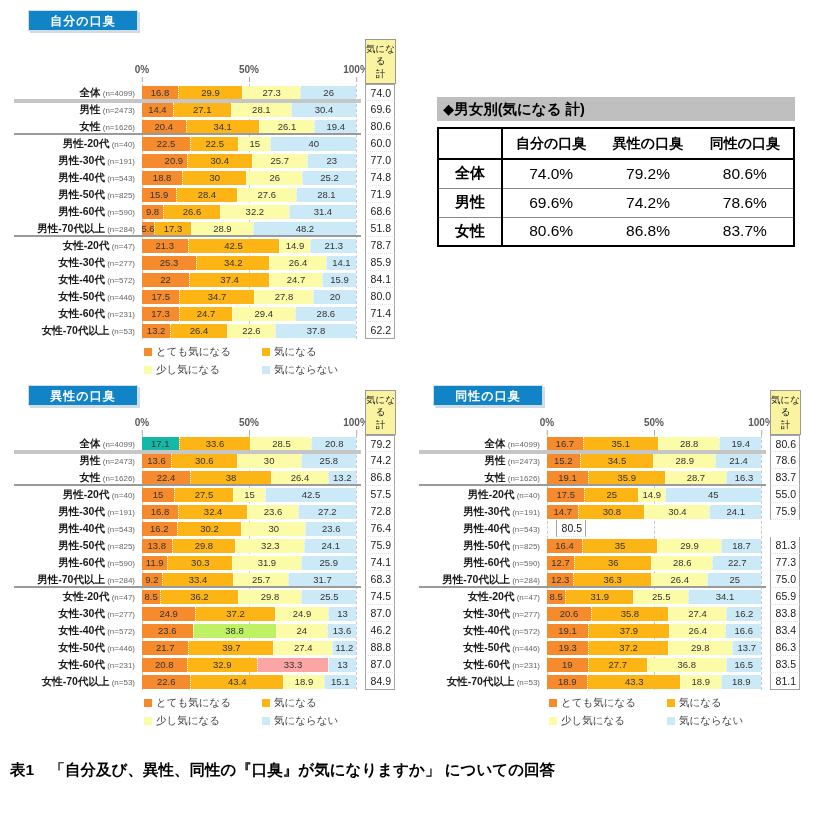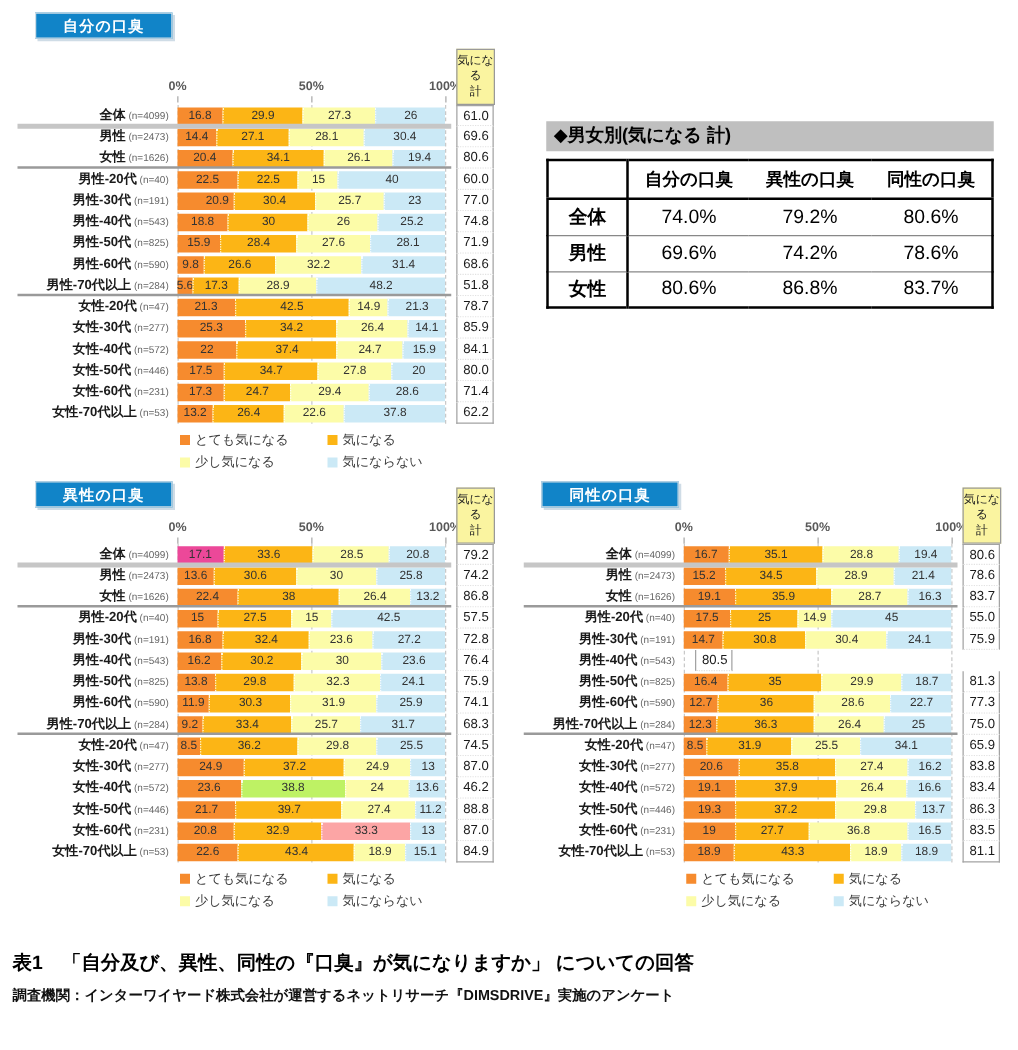--- a/index.html
+++ b/index.html
@@ -117,7 +117,7 @@
             <div class="seg" style="width: 26%; background: rgb(203, 233, 246);">26</div>
           </div>
           <div>
-            <div class="tbox first">61.0</div>
+            <div class="tbox first">74.0</div>
           </div>
         </div>
         <div class="crow">

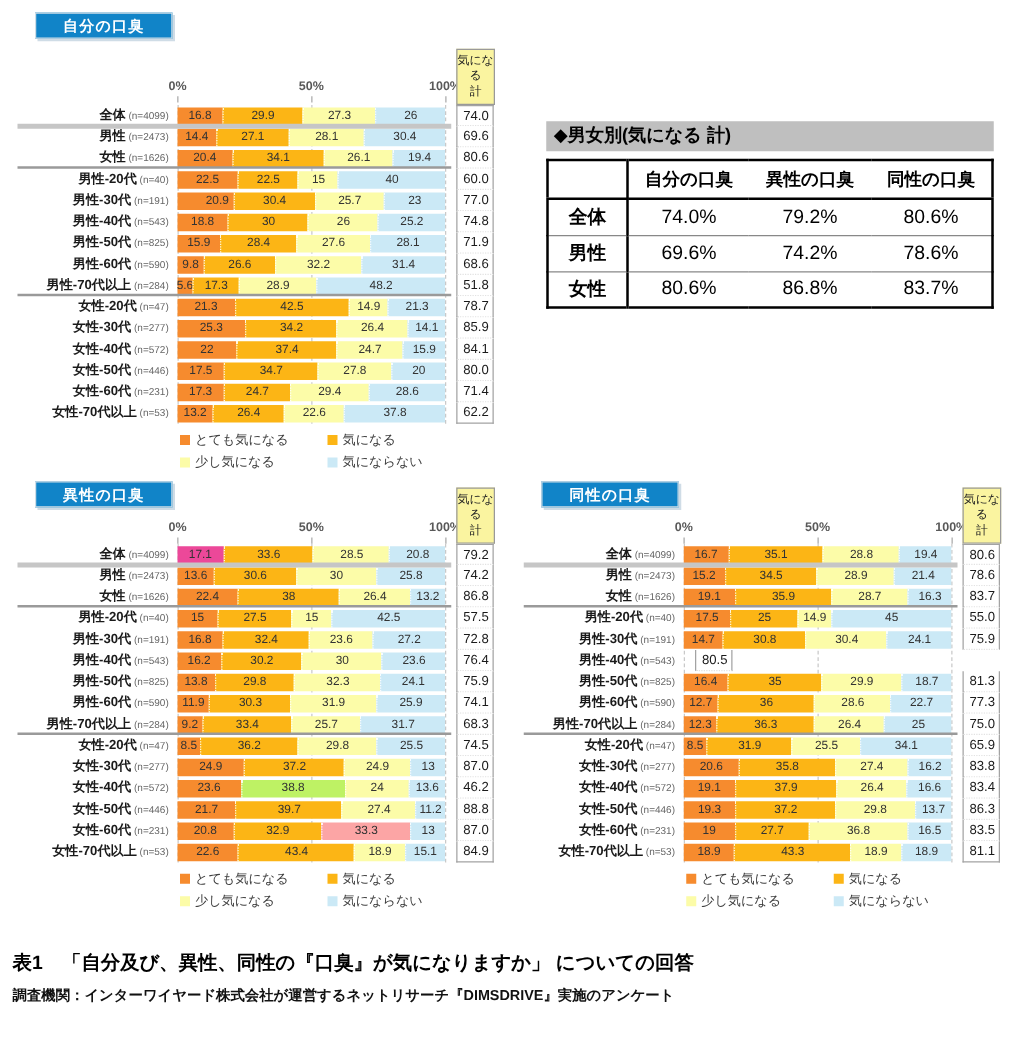--- a/index.html
+++ b/index.html
@@ -330,7 +330,7 @@
         <div class="crow">
           <div class="clabel"><b>全体</b><span class="n"> (n=4099)</span></div>
           <div class="cbars">
-            <div class="seg" style="width: 17.1%; background: #ec4899;">17.1</div>
+            <div class="seg" style="width: 17.1%; background: #14b8a6;">17.1</div>
             <div class="seg" style="width: 33.6%; background: rgb(252, 181, 21);">33.6</div>
             <div class="seg" style="width: 28.5%; background: rgb(252, 252, 168);">28.5</div>
             <div class="seg" style="width: 20.8%; background: rgb(203, 233, 246);">20.8</div>

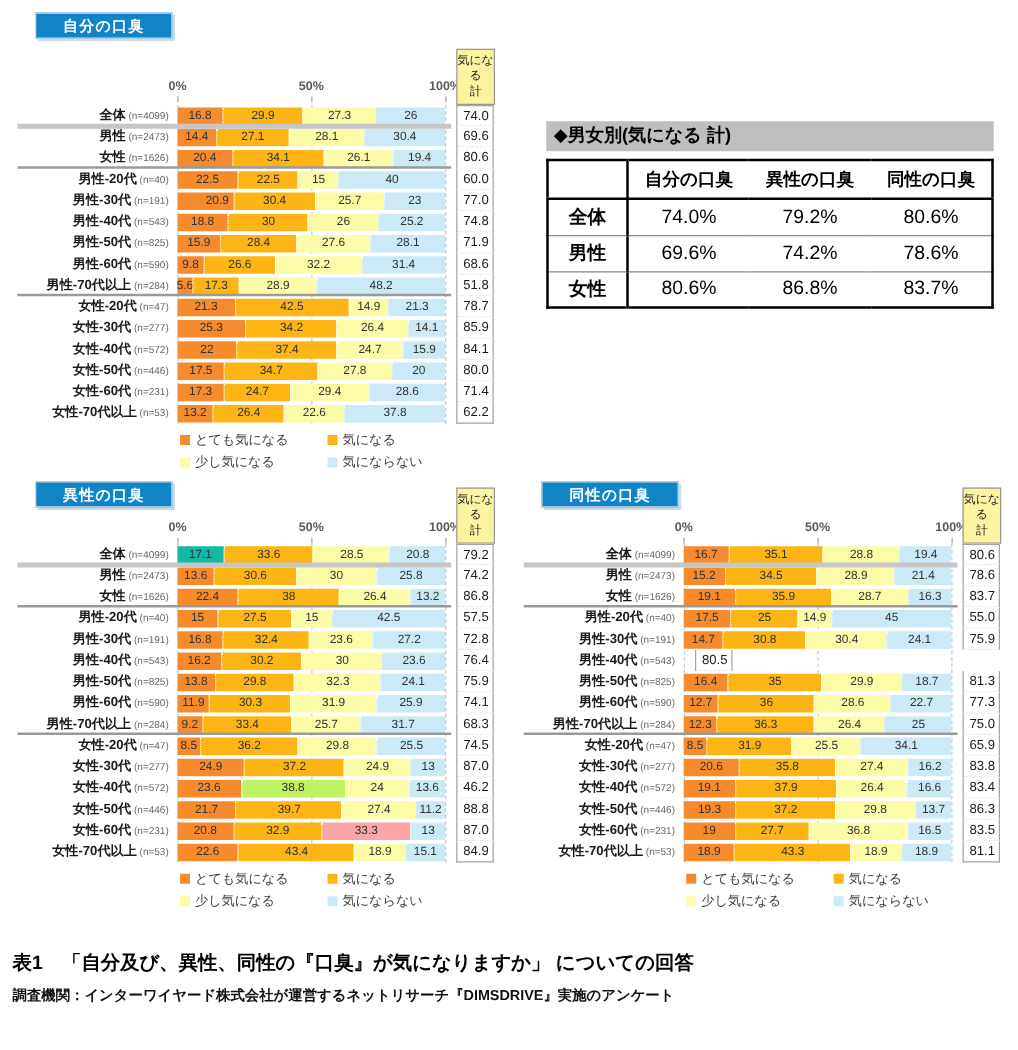--- a/index.html
+++ b/index.html
@@ -785,7 +785,6 @@
   </div>
 
   <div class="cap-title">表1　「自分及び、異性、同性の『口臭』が気になりますか」 についての回答</div>
-  <div class="cap-note note1">調査機関：インターワイヤード株式会社が運営するネットリサーチ『DIMSDRIVE』実施のアンケート</div>
   <div class="cap-note note2">「口臭ケア」。期間：2017年3月6日～3月24日、DIMSDRIVEモニター4,099人が回答。エピソードも同アンケートです。</div>
 
 </div>

